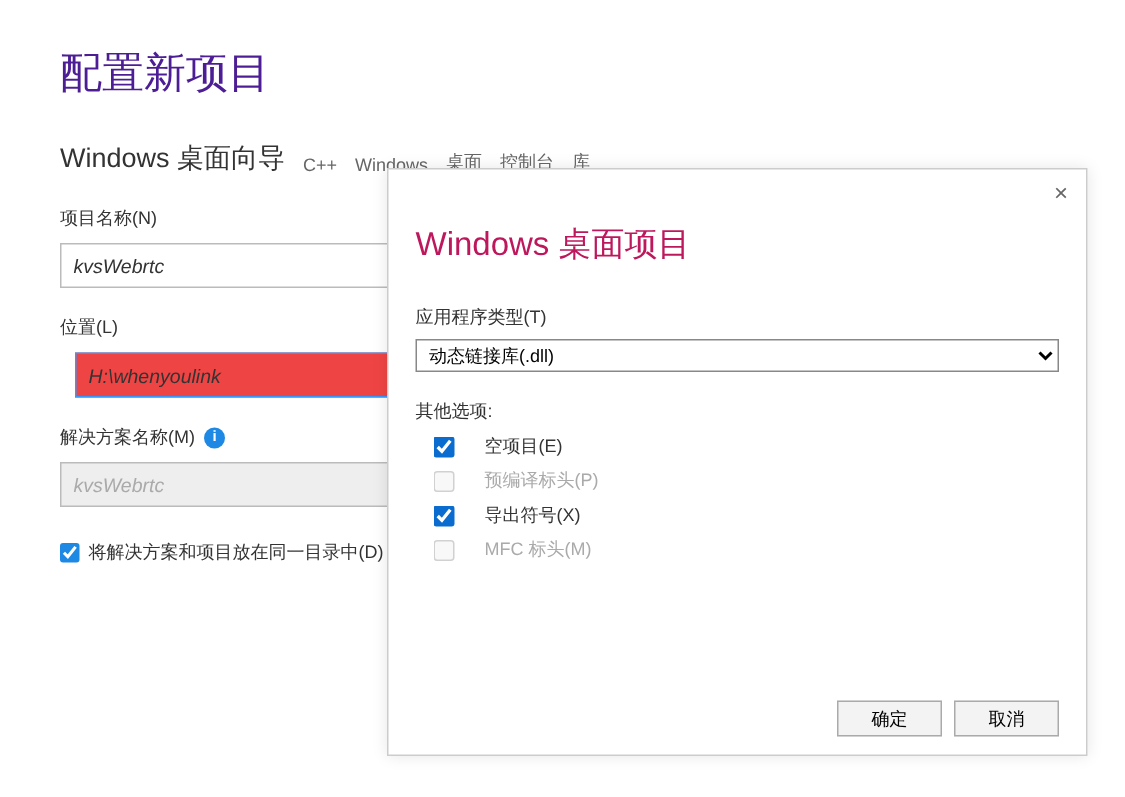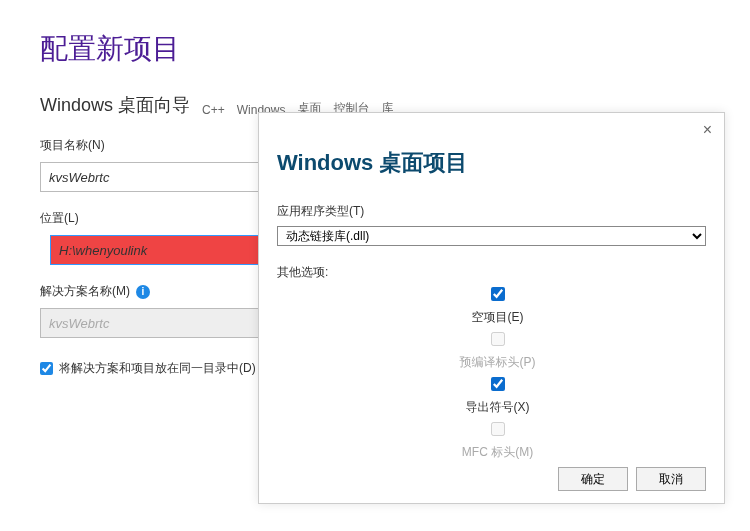--- a/index.html
+++ b/index.html
@@ -35,7 +35,7 @@
       display: flex; flex-direction: column;
     }
     .dialog-close { position: absolute; top: 8px; right: 12px; font-size: 16px; color: #666; cursor: pointer; background: none; border: none; }
-    .dialog-title { font-size: 22px; font-weight: 700; color: #0c4a6e; margin: 20px 0 25px 0; }
+    .dialog-title { font-size: 22px; font-weight: 400; color: #be185d; margin: 20px 0 25px 0; }
     
     .dlg-label { font-size: 12px; color: #333; margin-bottom: 6px; }
     .dlg-select { width: 100%; height: 22px; border: 1px solid #888; font-size: 12px; padding: 1px 4px; background: #fff; margin-bottom: 18px; }

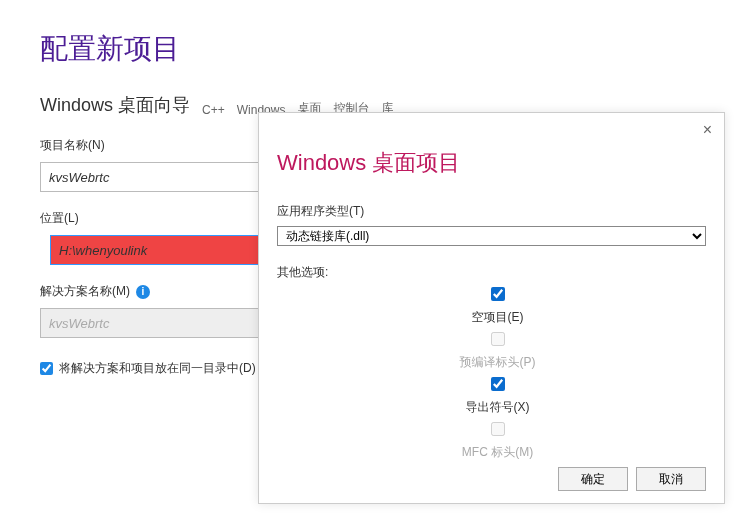--- a/index.html
+++ b/index.html
@@ -42,7 +42,7 @@
     
     .options-group { font-size: 12px; color: #333; }
     .options-title { margin-bottom: 6px; }
-    .opt-row { display: flex; align-items: center; gap: 8px; margin-bottom: 6px; padding-left: 12px; flex-direction: column; }
+    .opt-row { display: flex; align-items: center; gap: 20px; margin-bottom: 6px; padding-left: 12px; }
     .opt-row input[type="checkbox"] { width: 14px; height: 14px; accent-color: #0a6cce; }
     .opt-row.disabled { color: #aaa; }
     .opt-row.disabled input[type="checkbox"] { accent-color: #ccc; }

